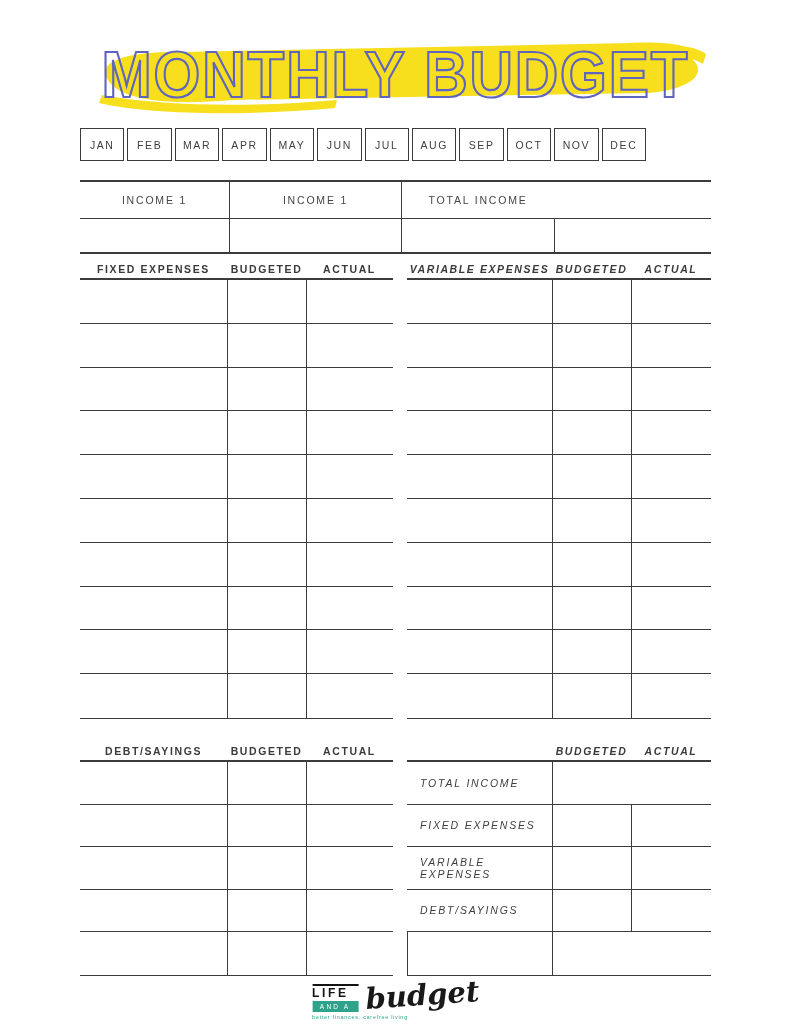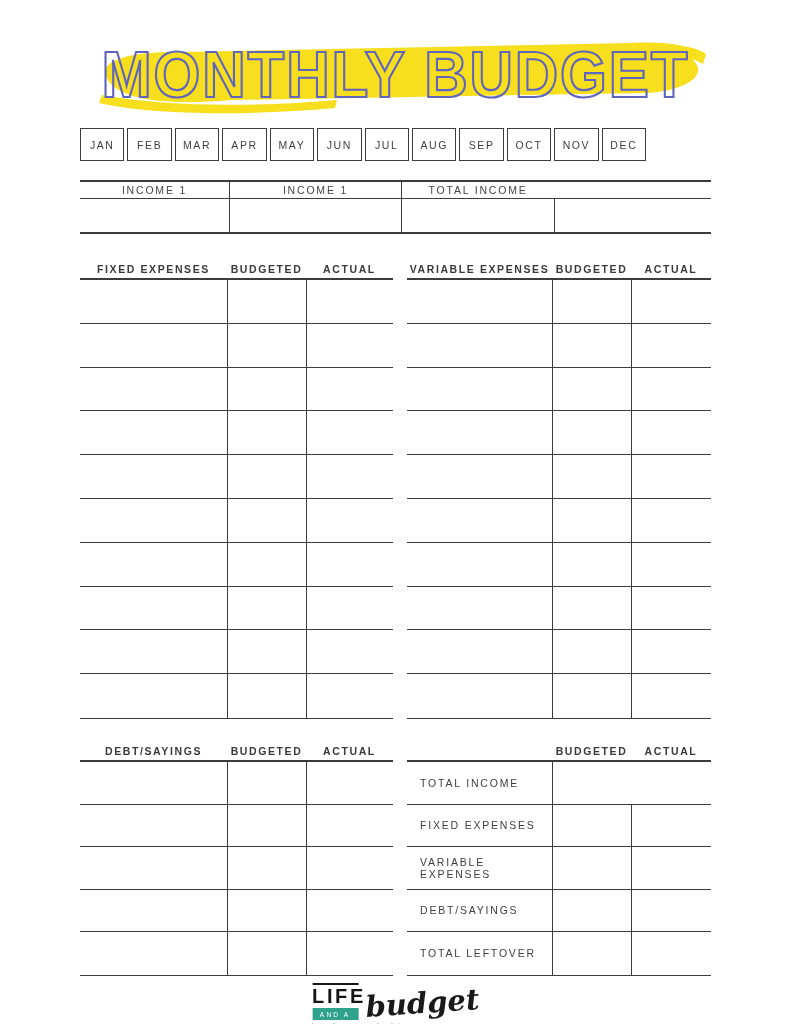--- a/index.html
+++ b/index.html
@@ -34,7 +34,7 @@
   
   .income { position:absolute; left:80px; top:180px; width:631px; border-top:2px solid #3C3C3C; border-bottom:2px solid #3C3C3C; }
   .income-row { display:grid; grid-template-columns:149px 172px 153px 157px; }
-  .income-row.head { height:17px; border-bottom:1.8px solid #3C3C3C; }
+  .income-row.head { height:37px; border-bottom:1.8px solid #3C3C3C; }
   .income-row.body { height:33px; }
   .income-cell { display:flex; align-items:center; justify-content:center; font-size:10.5px; letter-spacing:1.8px; color:#454545; }
   .income-row .income-cell + .income-cell { border-left:1.8px solid #3C3C3C; }

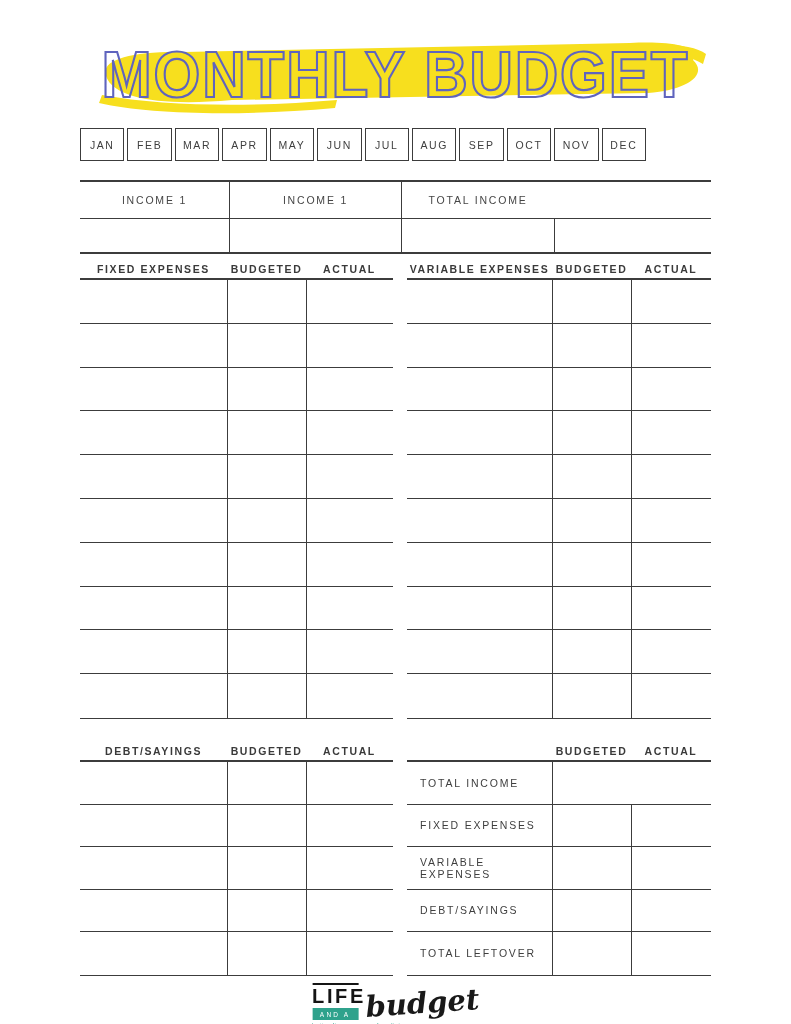--- a/index.html
+++ b/index.html
@@ -46,7 +46,7 @@
   .etable.pos-debt     { left:80px;  top:741px; }
   .etable.pos-summary  { left:407px; top:741px; }
   .cols-left  { --c1:147px; --c2:79px; --c3:87px; width:313px; }
-  .cols-right { --c1:145px; --c2:79px; --c3:80px; width:304px; }
+  .cols-right { --c1:145px; --c2:79px; --c3:80px; width:304px;font-style:italic; }
 
   .caption { display:grid; grid-template-columns:var(--c1) var(--c2) var(--c3); height:19px; align-items:center; }
   .caption span { text-align:center; font-size:10.5px; font-weight:bold; letter-spacing:1.6px; color:#3A3A3A; }

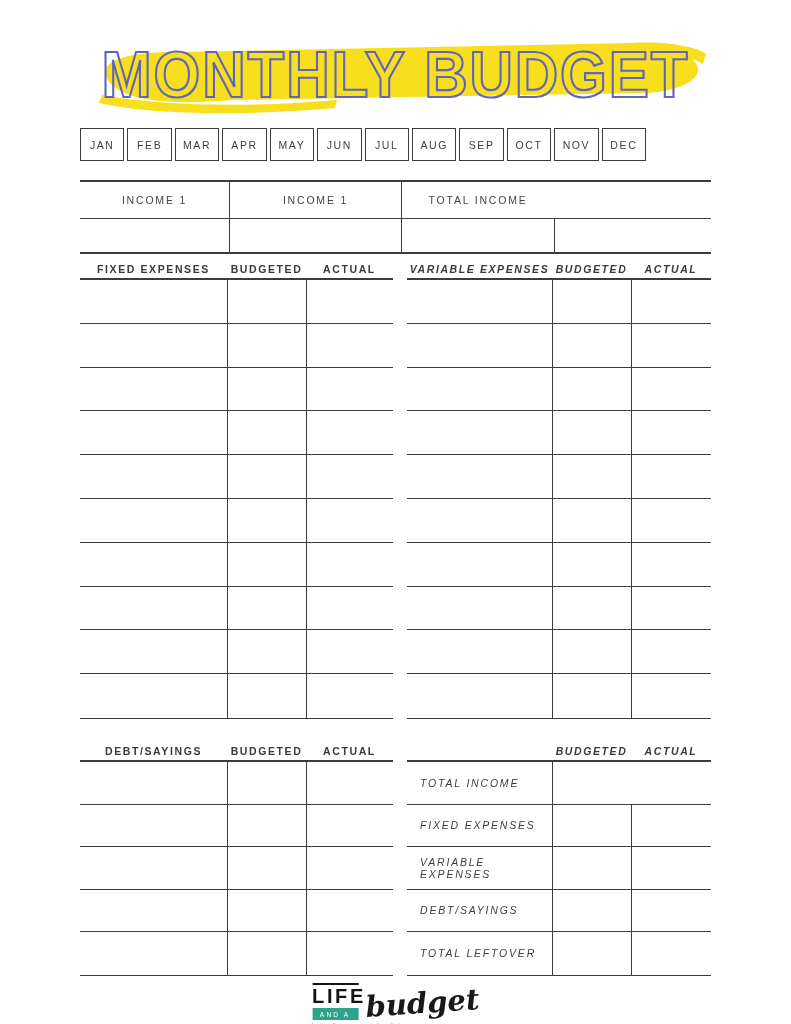--- a/index.html
+++ b/index.html
@@ -347,7 +347,6 @@
         </div>
 
         <div class="row srow">
-          <div class="cell cell-label">TOTAL LEFTOVER</div>
           <div class="cell cell-b"></div>
           <div class="cell cell-a"></div>
         </div>

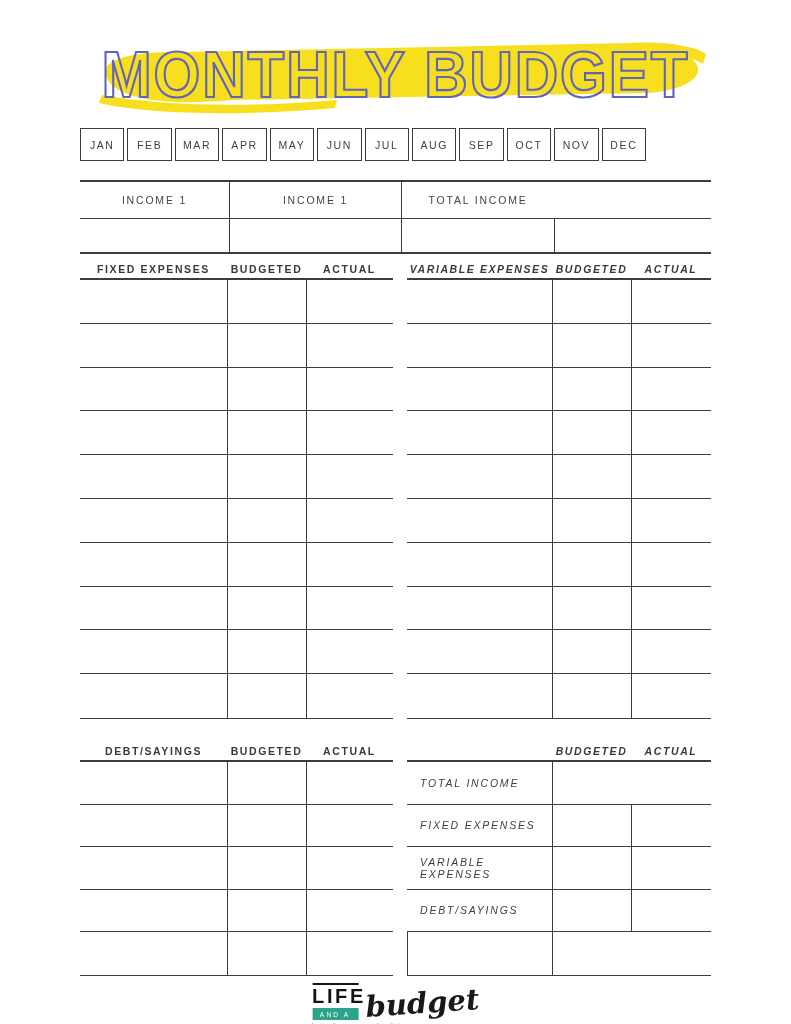--- a/index.html
+++ b/index.html
@@ -68,7 +68,7 @@
   }
   .logo-left { width:48px; padding-top:2px; }
   .logo-overline { width:46px; border-top:2.2px solid #141414; margin-bottom:1px; }
-  .logo-life { font-size:20px; font-weight:bold; letter-spacing:2.6px; color:#141414; line-height:1.05; }
+  .logo-life { font-size:12px; font-weight:bold; letter-spacing:2.6px; color:#141414; line-height:1.05; }
   .logo-anda {
     width:46px; margin-top:1px; background:#2FA28C; color:#ffffff;
     font-size:6.5px; letter-spacing:2.2px; text-align:center; padding:2.5px 0 2px;

